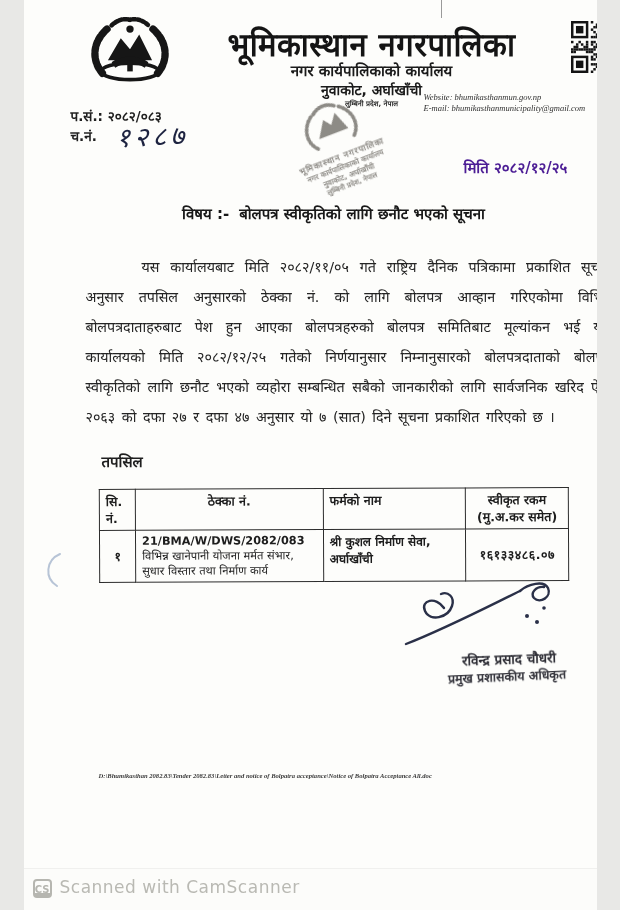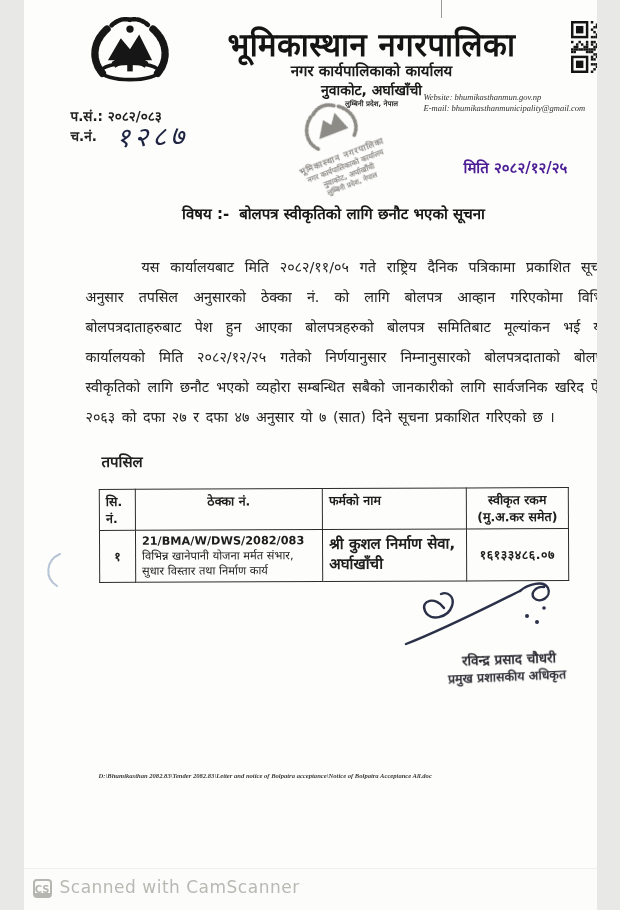--- a/index.html
+++ b/index.html
@@ -74,7 +74,7 @@
   table.sched th.c-amt{width:96px;text-align:center;border-radius:16px;}
   table.sched td.d-sn{vertical-align:middle;text-align:center;font-weight:bold;}
   table.sched td.d-contract{font-size:11.3px;line-height:15px;}
-  table.sched td.d-firm{font-size:15px;}
+  table.sched td.d-firm{font-size:12px;}
   table.sched td.d-amt{vertical-align:middle;text-align:center;font-size:12.5px;
     letter-spacing:.5px;}
   .contract-no{font-weight:bold;font-family:"DejaVu Sans",sans-serif;}

